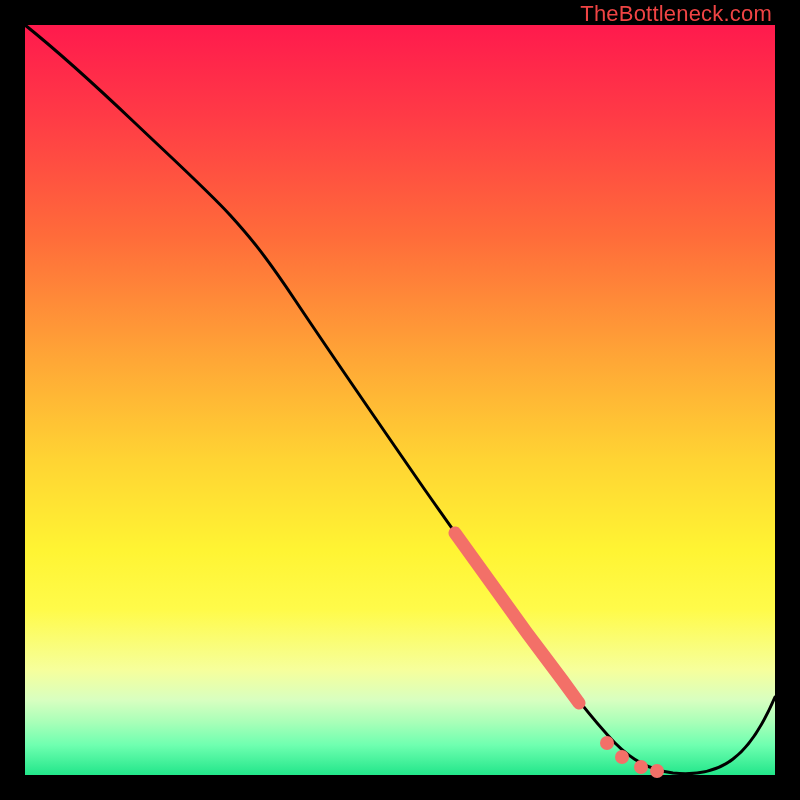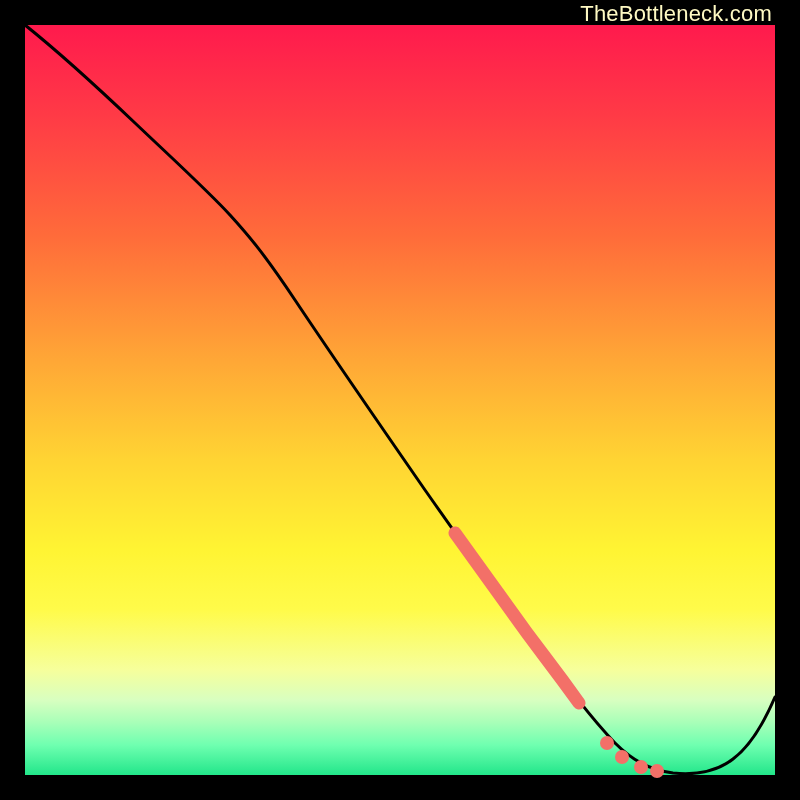--- a/index.html
+++ b/index.html
@@ -45,7 +45,7 @@
     position: absolute;
     top: 1px;
     right: 28px;
-    color: #fef9c3;
+    color: #ef4444;
     font-size: 22px;
     font-weight: 500;
     letter-spacing: 0.2px;

